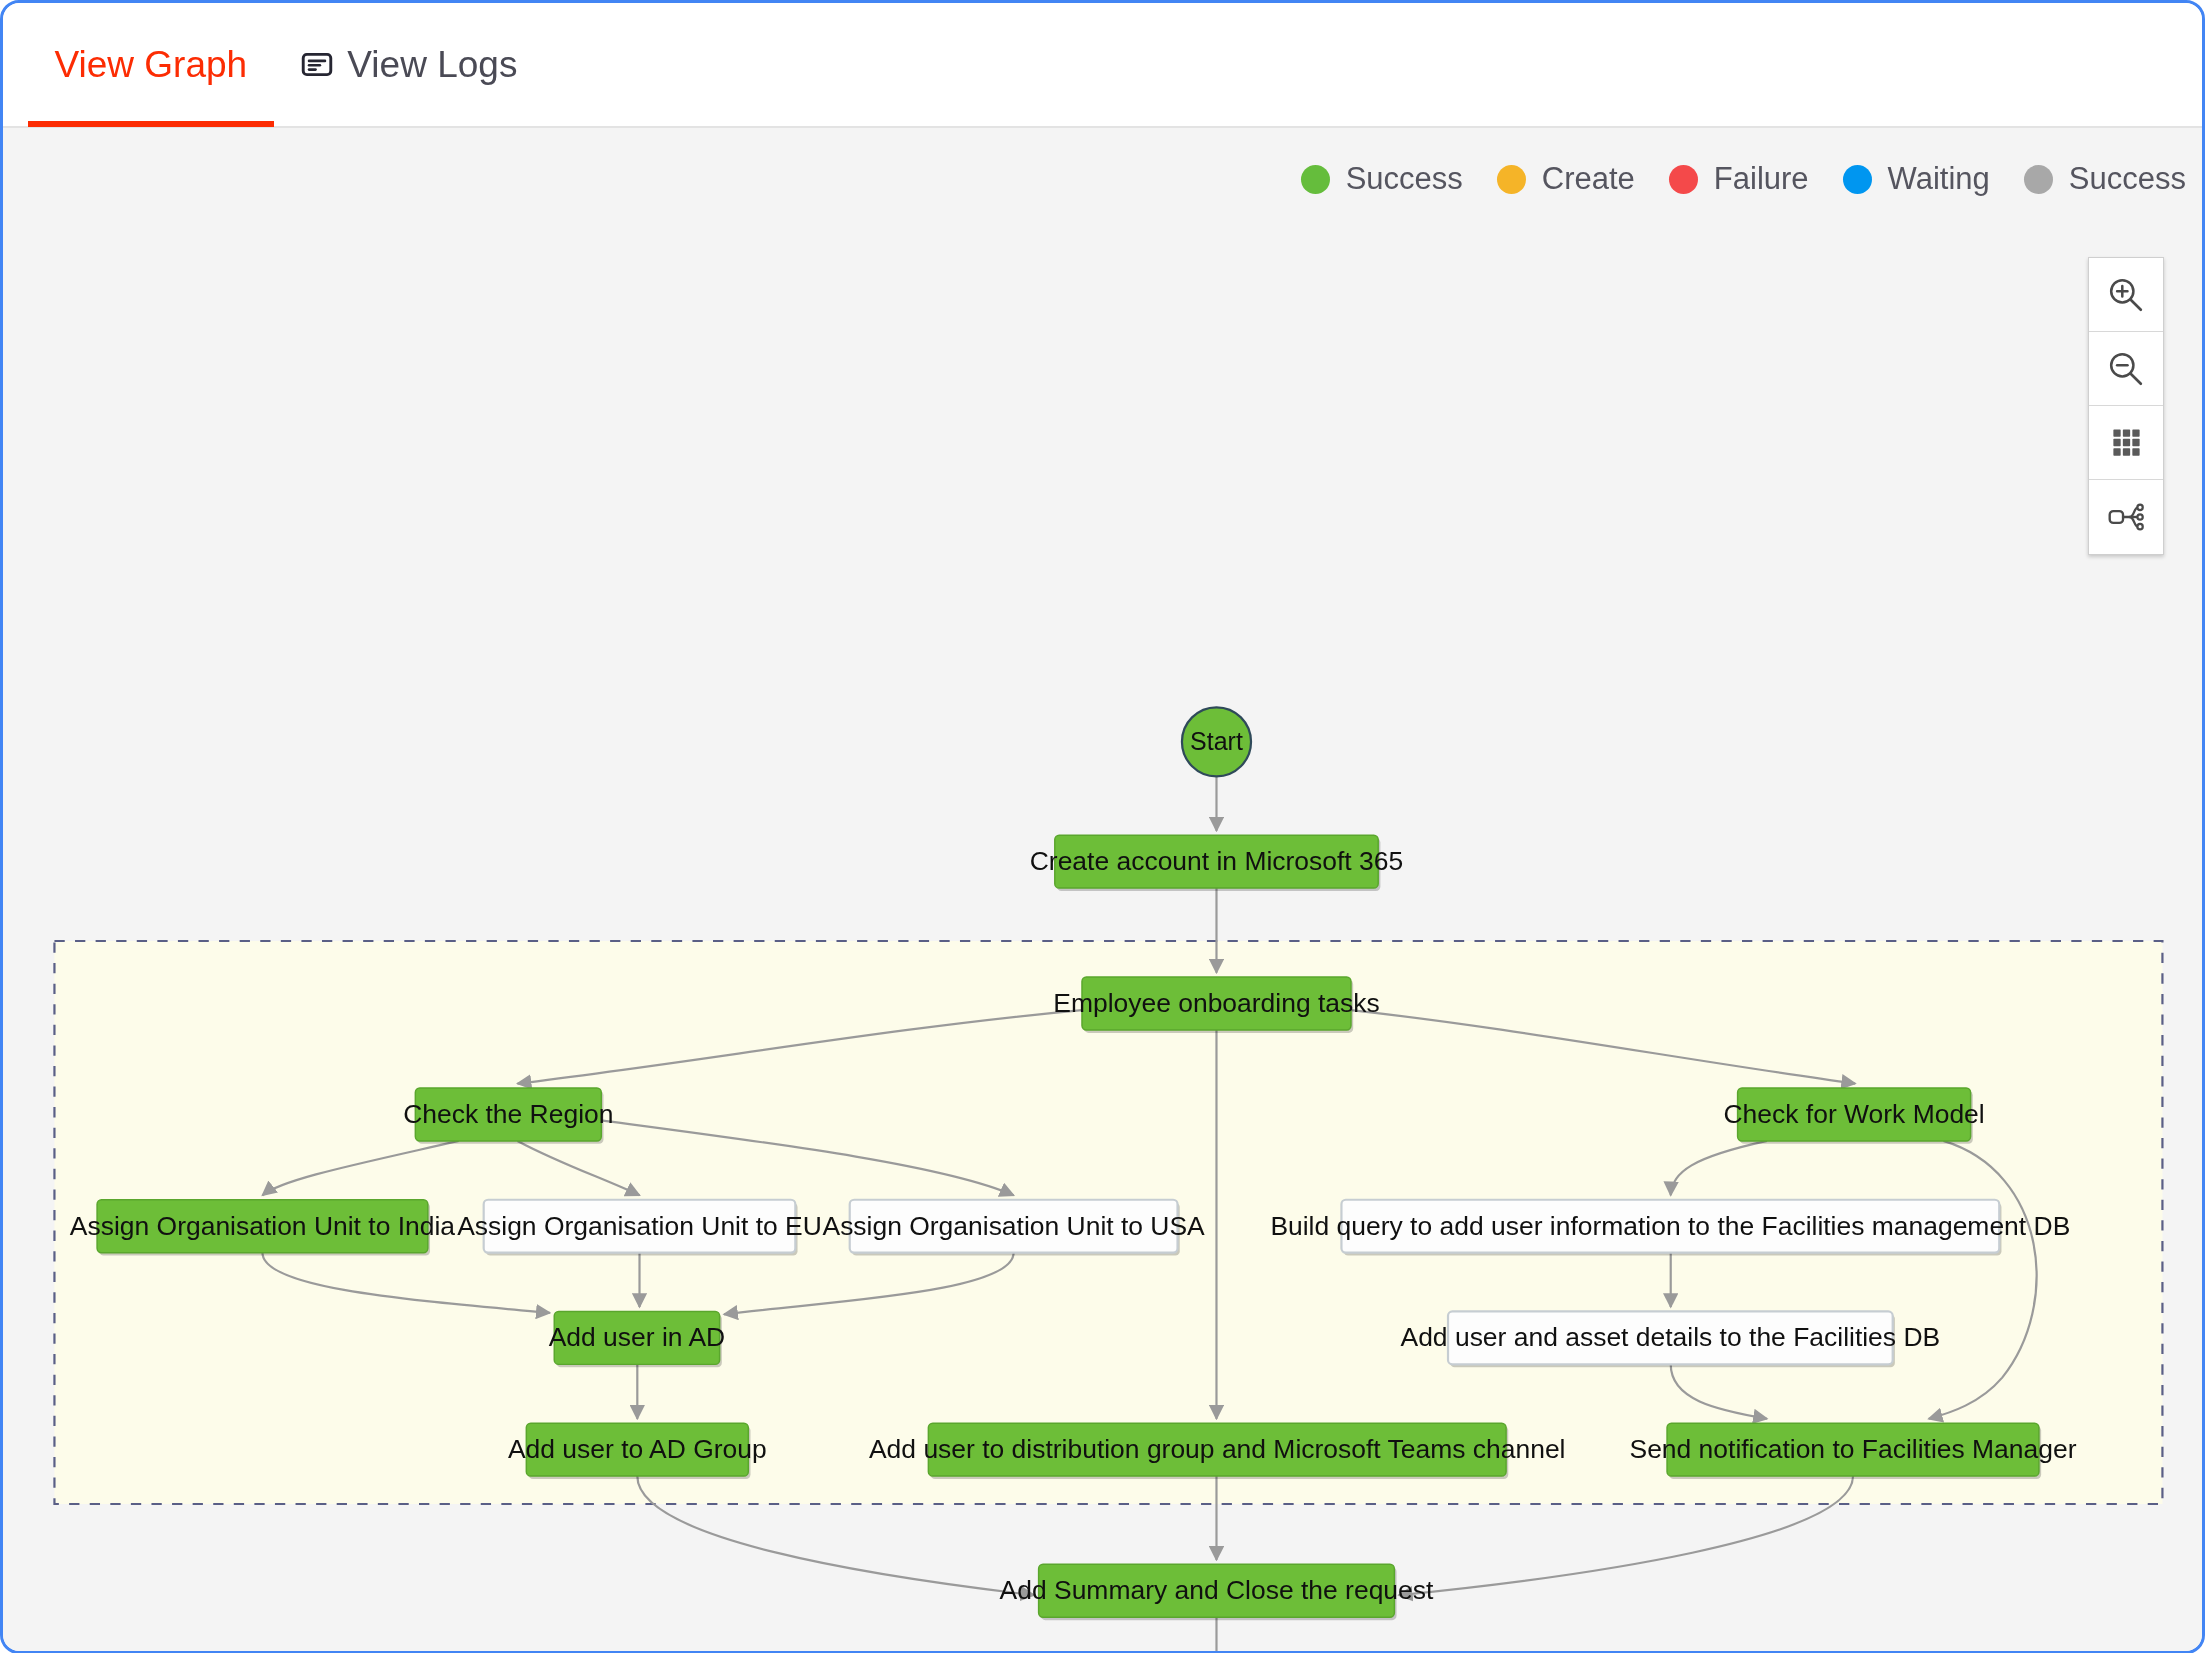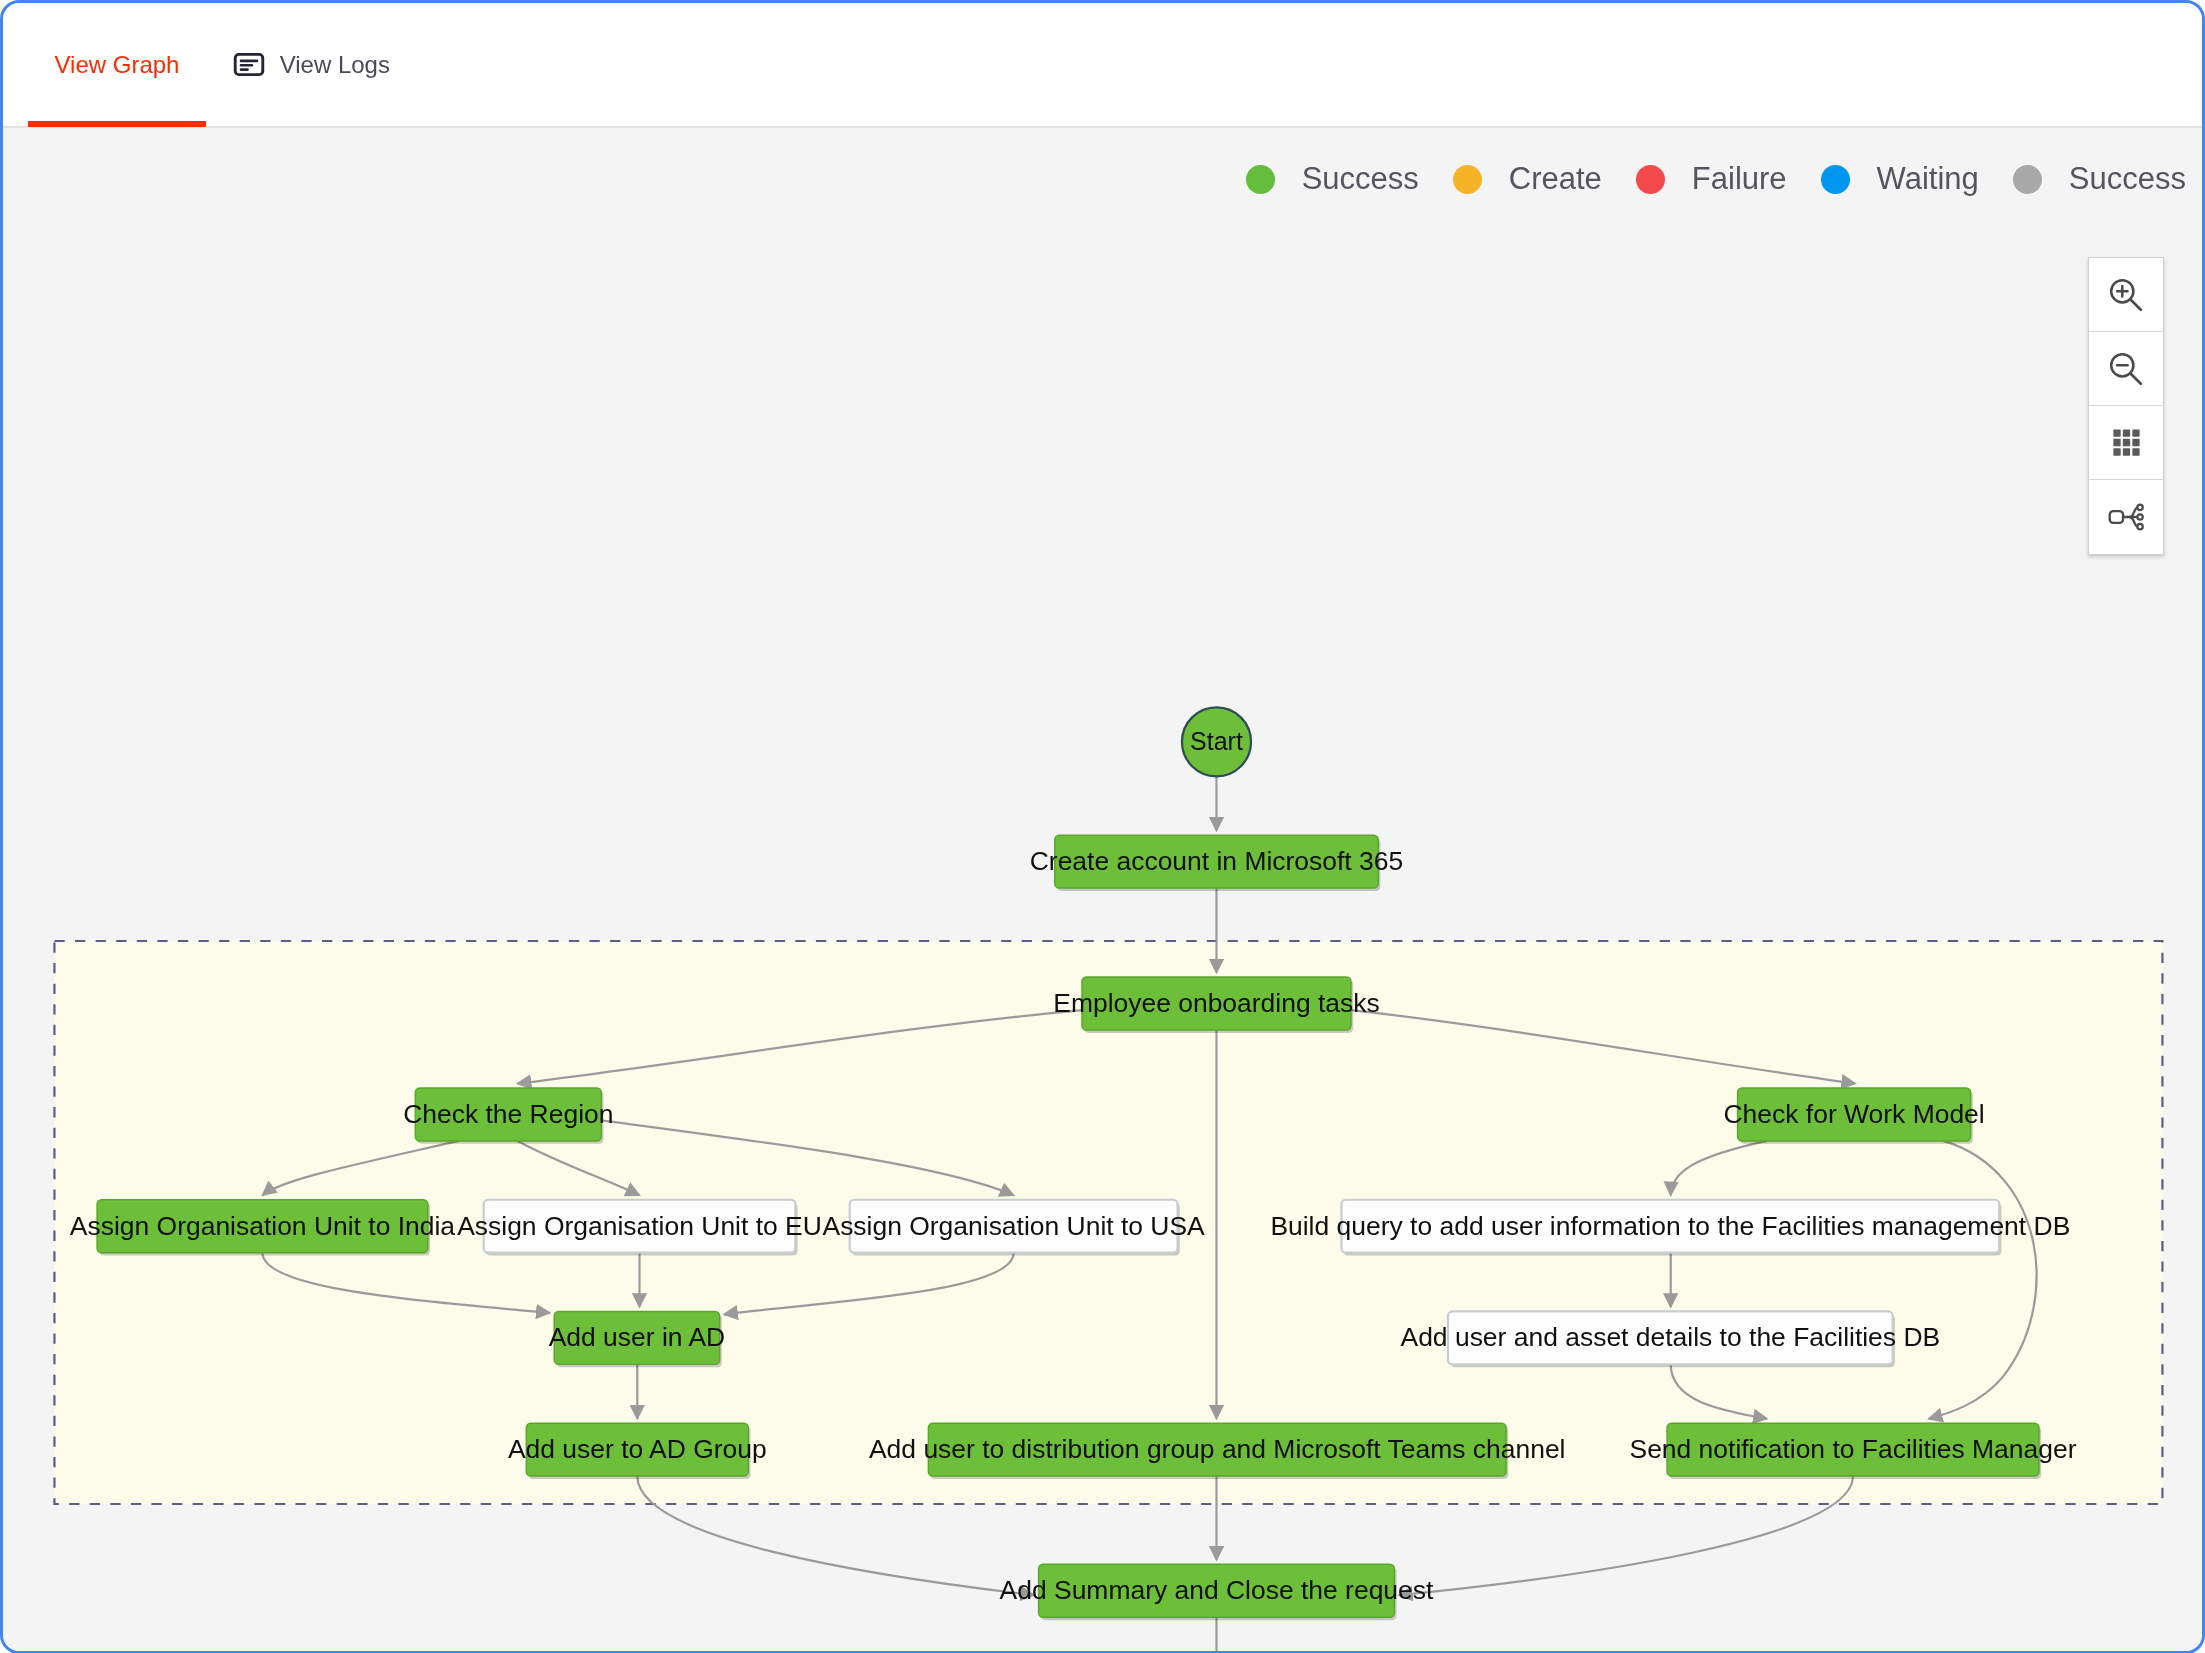--- a/index.html
+++ b/index.html
@@ -30,7 +30,7 @@
     display:flex;align-items:center;gap:13.2px;
     height:125px;
     padding:0 26.5px;
-    font-size:24px;
+    font-size:37px;
     color:#4a4a55;
     cursor:pointer;
     white-space:nowrap;

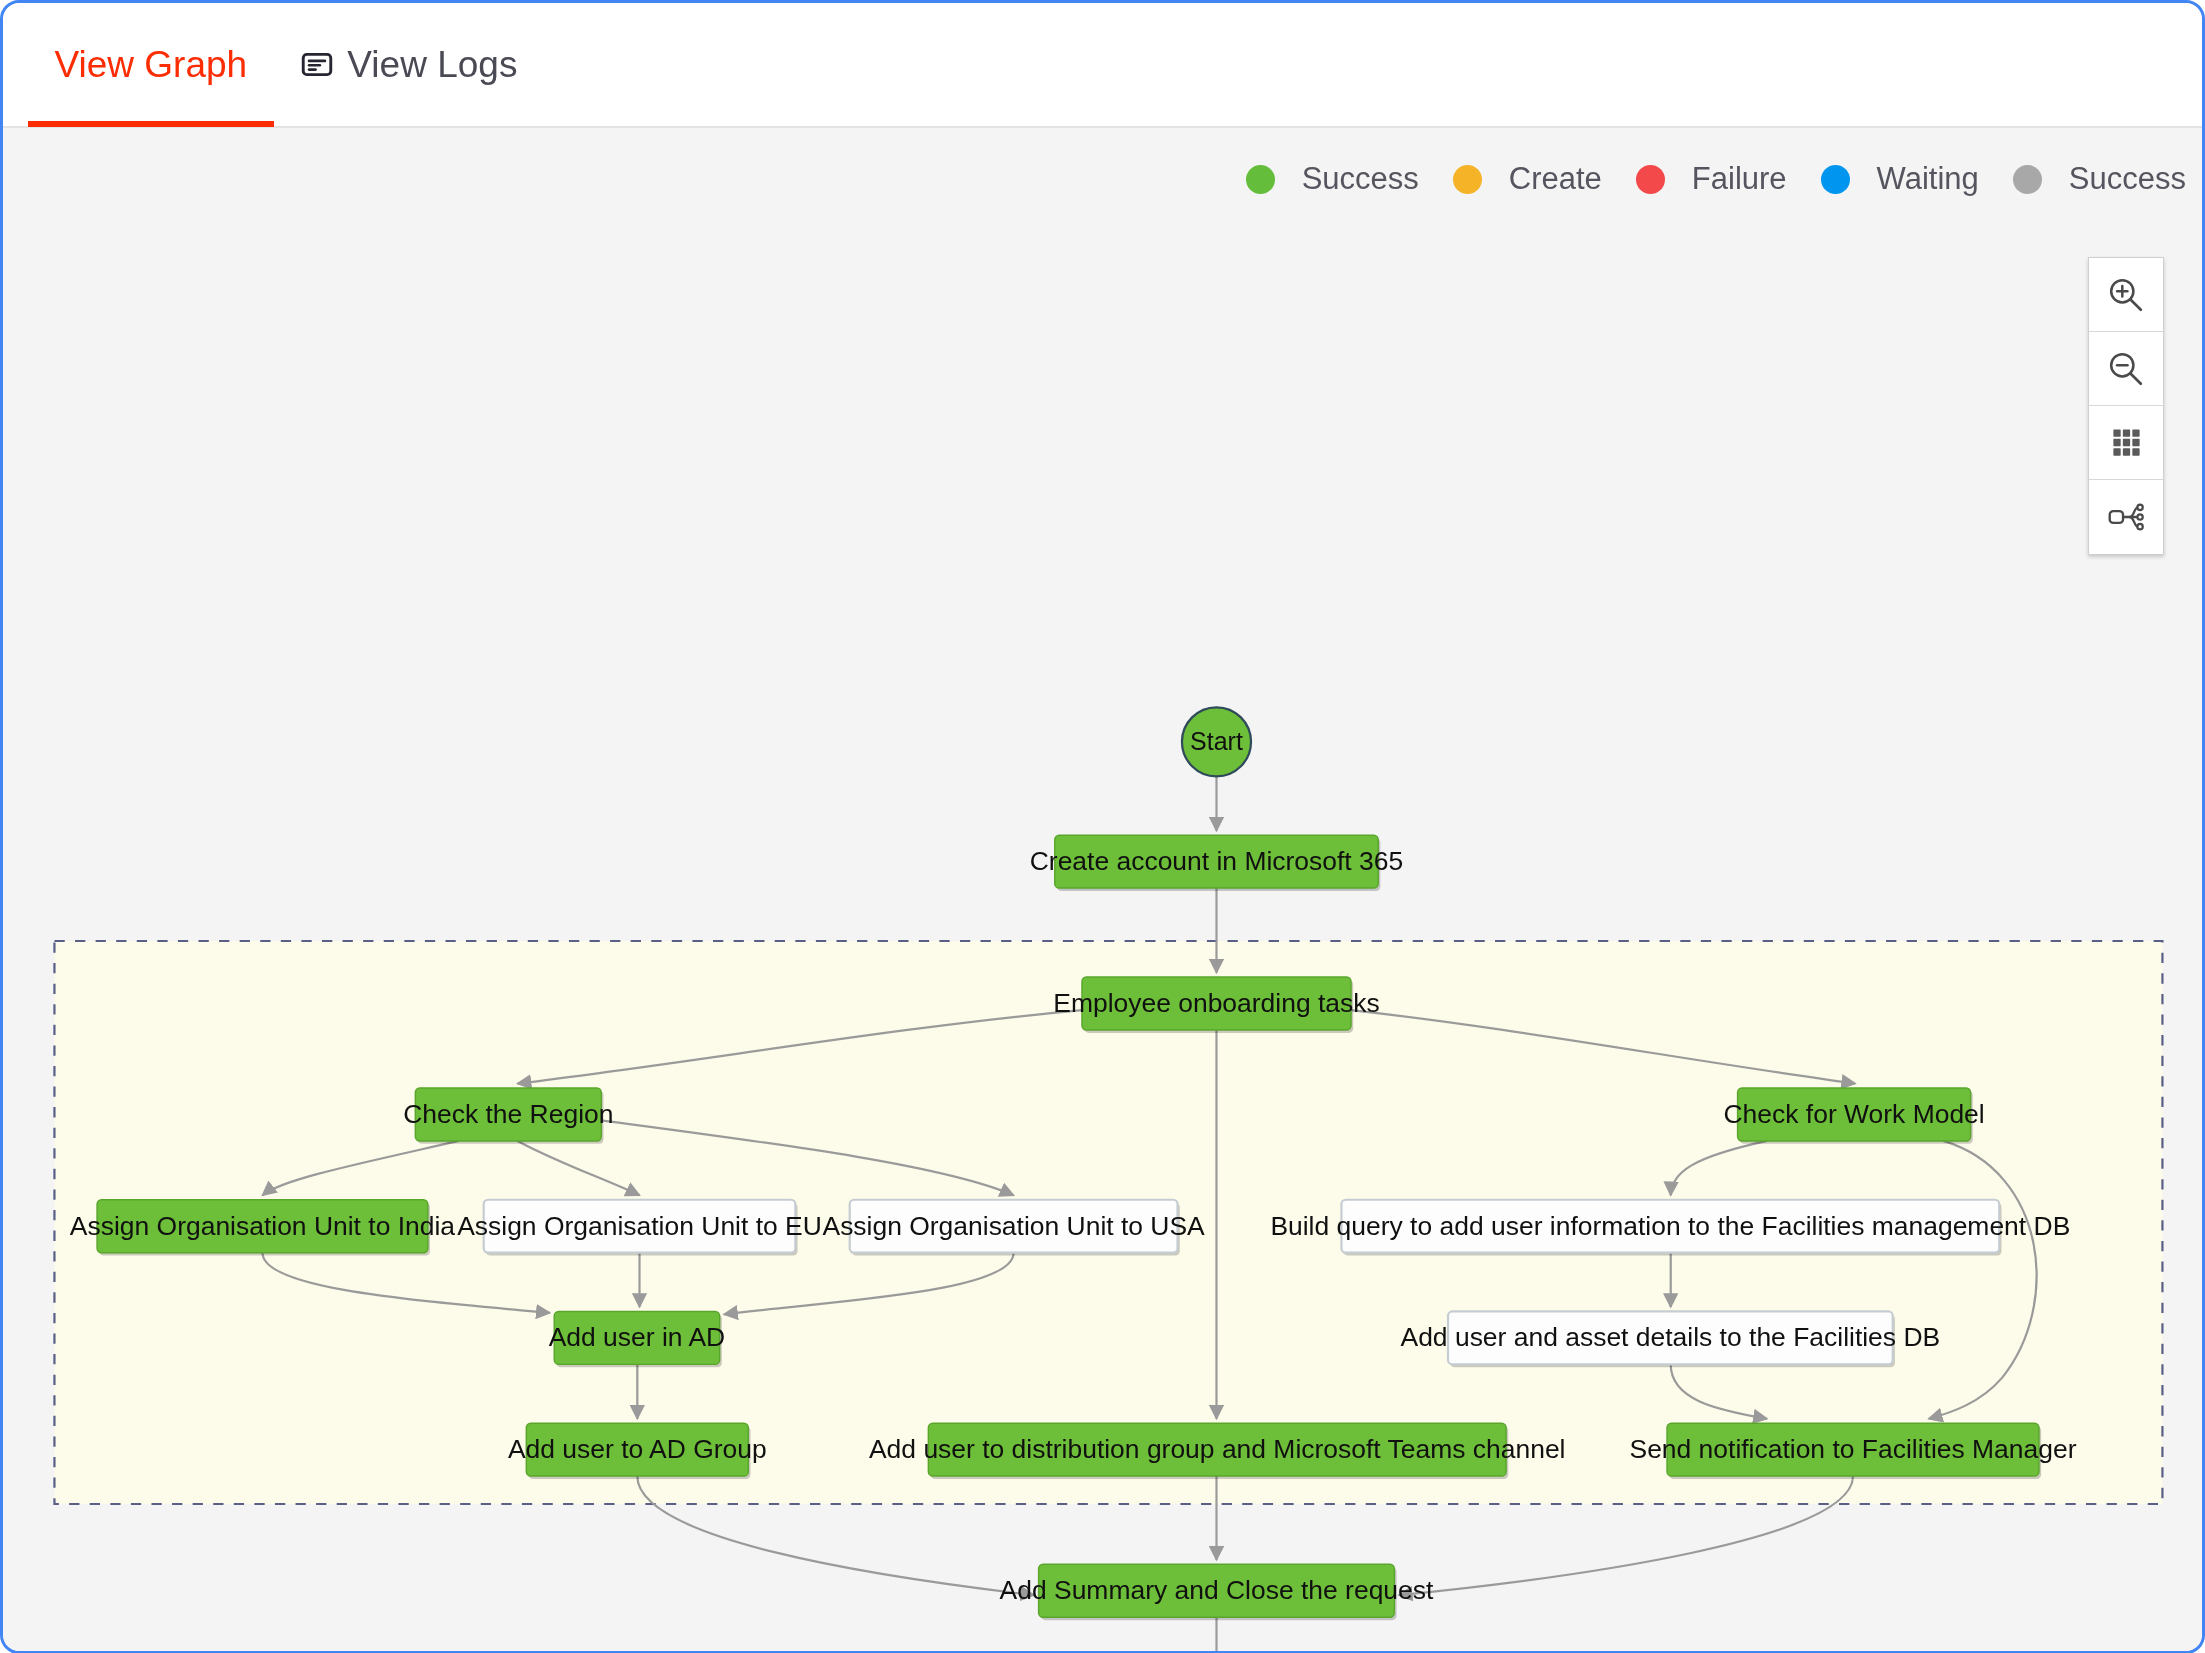--- a/index.html
+++ b/index.html
@@ -56,7 +56,7 @@
     position:absolute;top:33px;right:16px;
     display:flex;align-items:center;gap:0;
   }
-  .legend-item{display:flex;align-items:center;gap:27px;margin-left:34px;}
+  .legend-item{display:flex;align-items:center;gap:16px;margin-left:34px;}
   .legend-dot{width:29px;height:29px;border-radius:50%;flex:none;}
   .legend-label{font-size:31px;color:#55555f;white-space:nowrap;}
 

